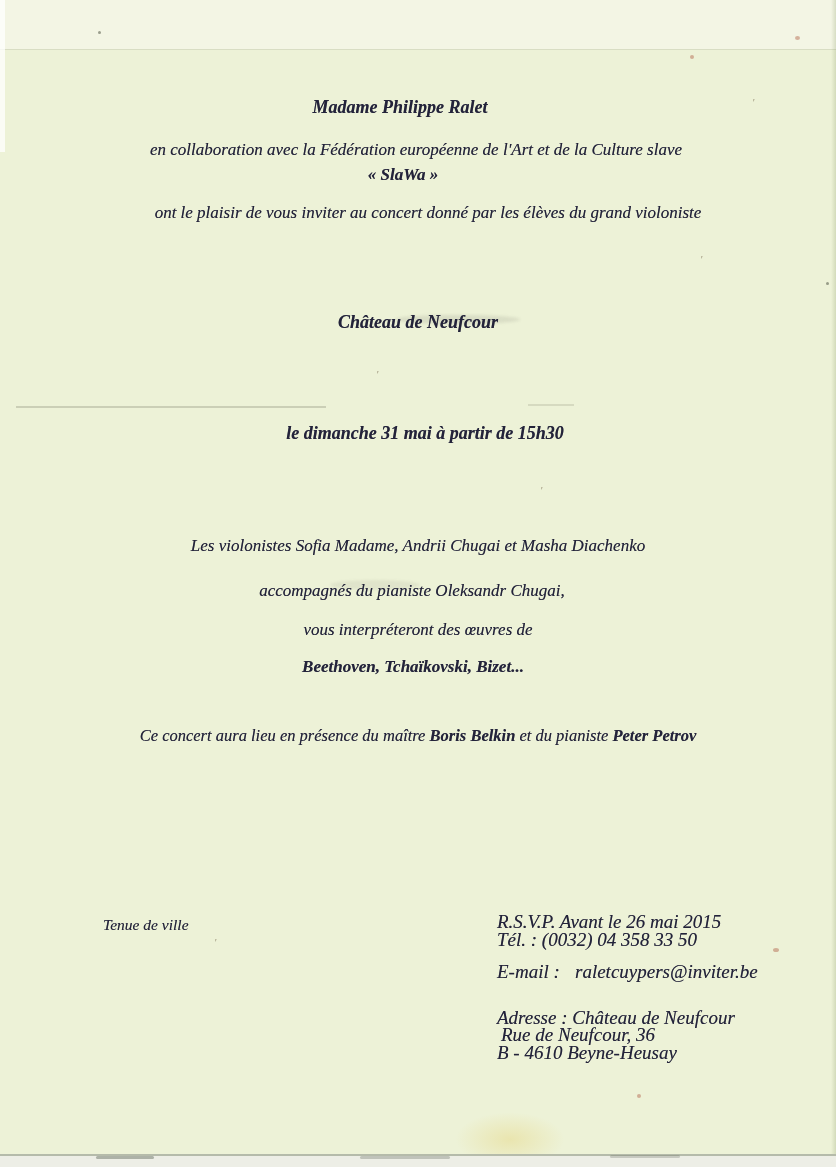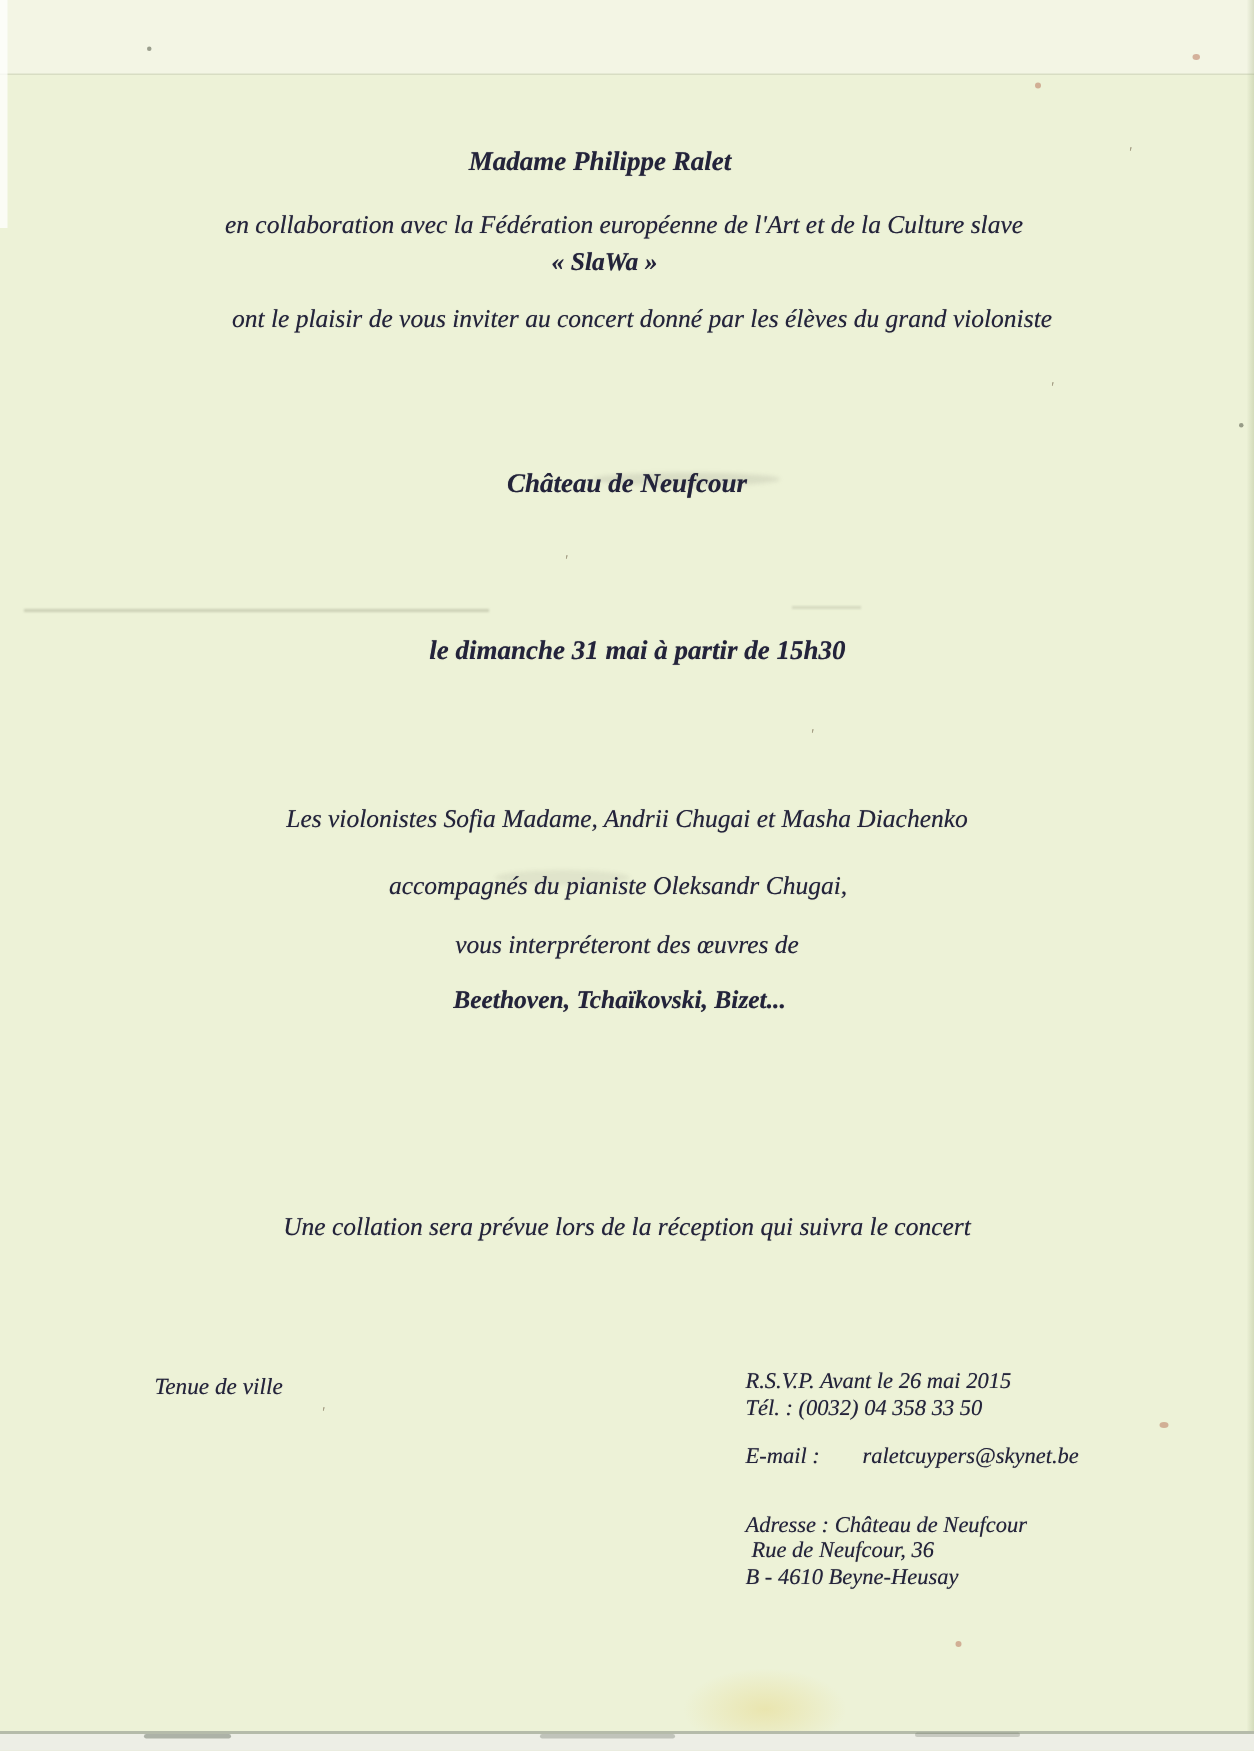--- a/index.html
+++ b/index.html
@@ -96,6 +96,7 @@
 
   <div class="line b fs17" style="top:657px;transform:translateX(-5px);"><span>Beethoven, Tchaïkovski, Bizet...</span></div>
 
+  <div class="line" style="top:726px;font-size:16.5px;"><span>Ce concert aura lieu en présence du maître </span><span class="b">Boris Belkin</span><span> et du pianiste </span><span class="b">Peter Petrov</span></div>
 
 
   <div class="line fs17" style="top:808px;">Une collation sera prévue lors de la réception qui suivra le concert</div>

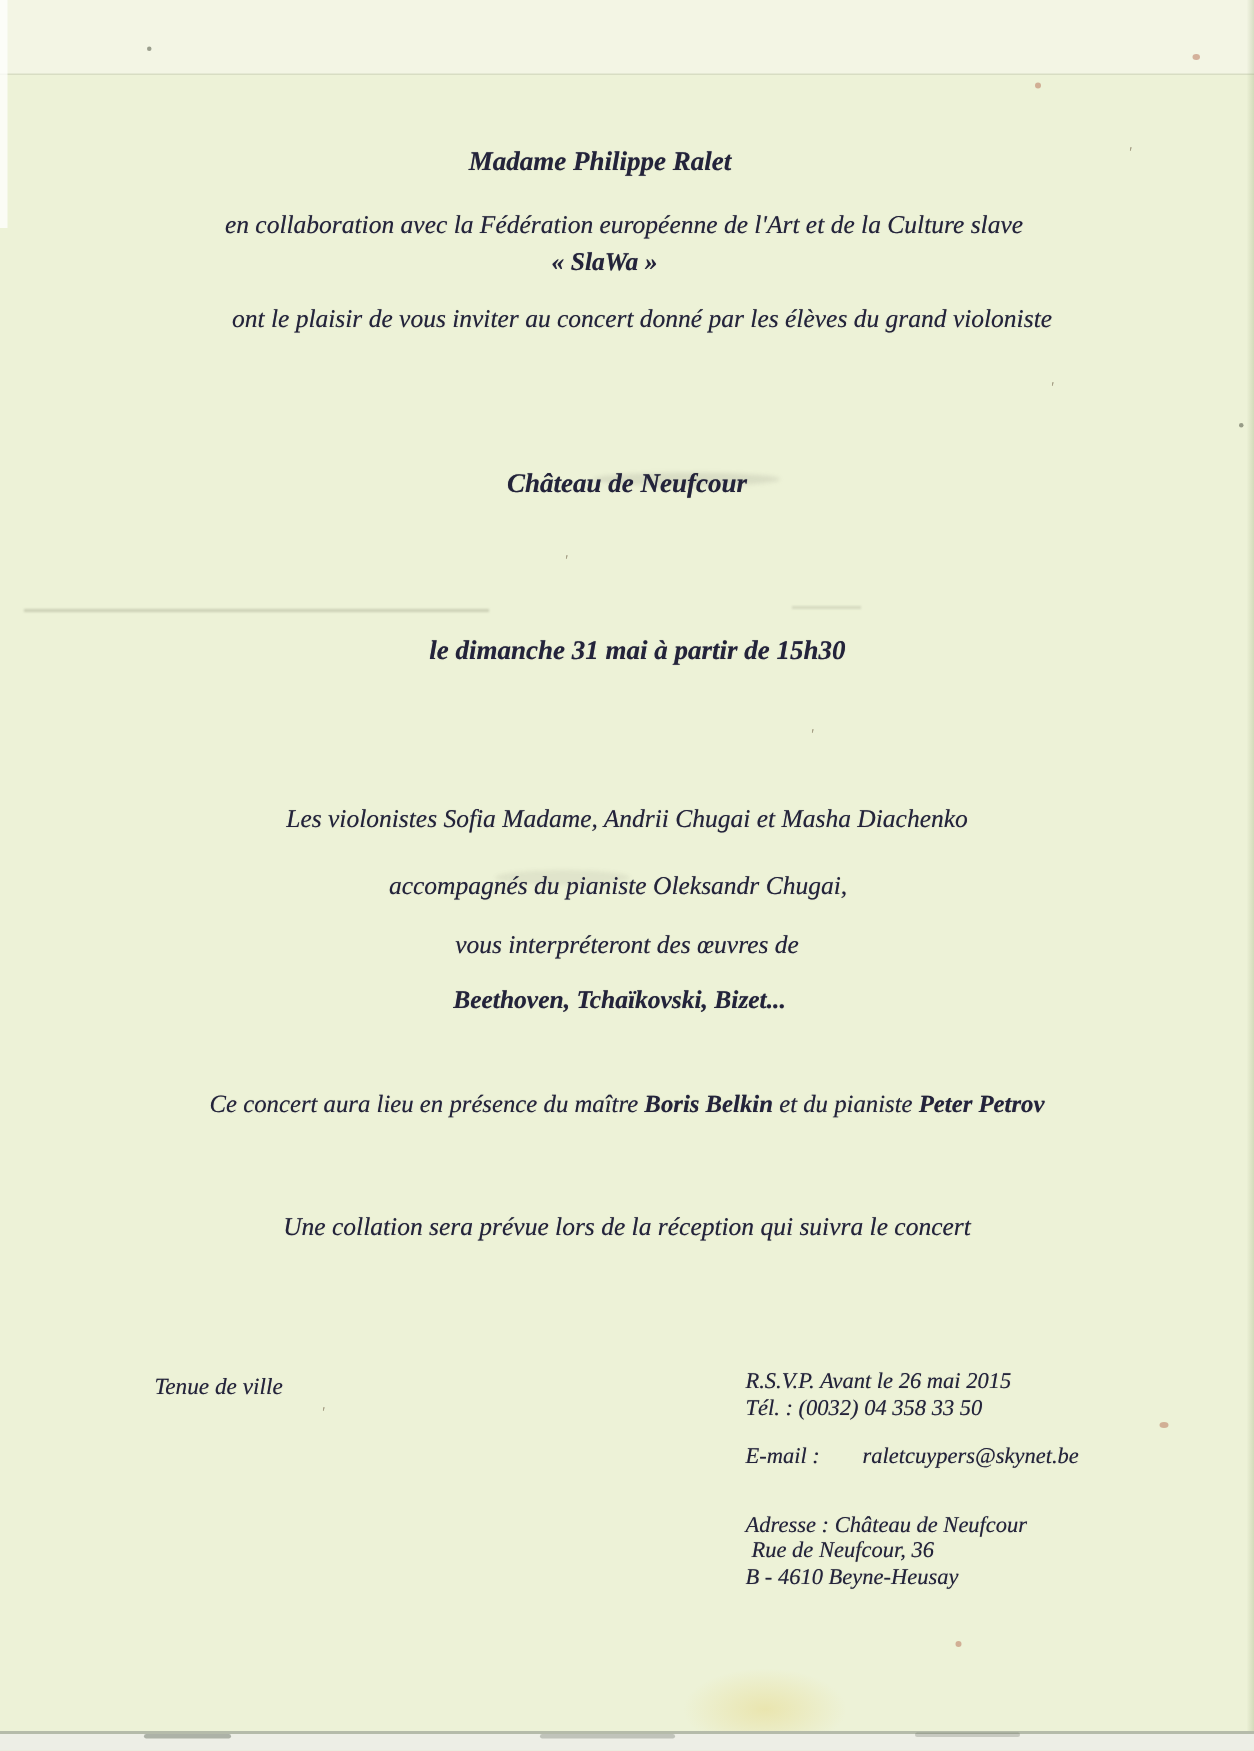--- a/index.html
+++ b/index.html
@@ -99,7 +99,6 @@
   <div class="line" style="top:726px;font-size:16.5px;"><span>Ce concert aura lieu en présence du maître </span><span class="b">Boris Belkin</span><span> et du pianiste </span><span class="b">Peter Petrov</span></div>
 
 
-  <div class="line fs17" style="top:808px;">Une collation sera prévue lors de la réception qui suivra le concert</div>
 
   <div class="bottom-left">Tenue de ville</div>
 

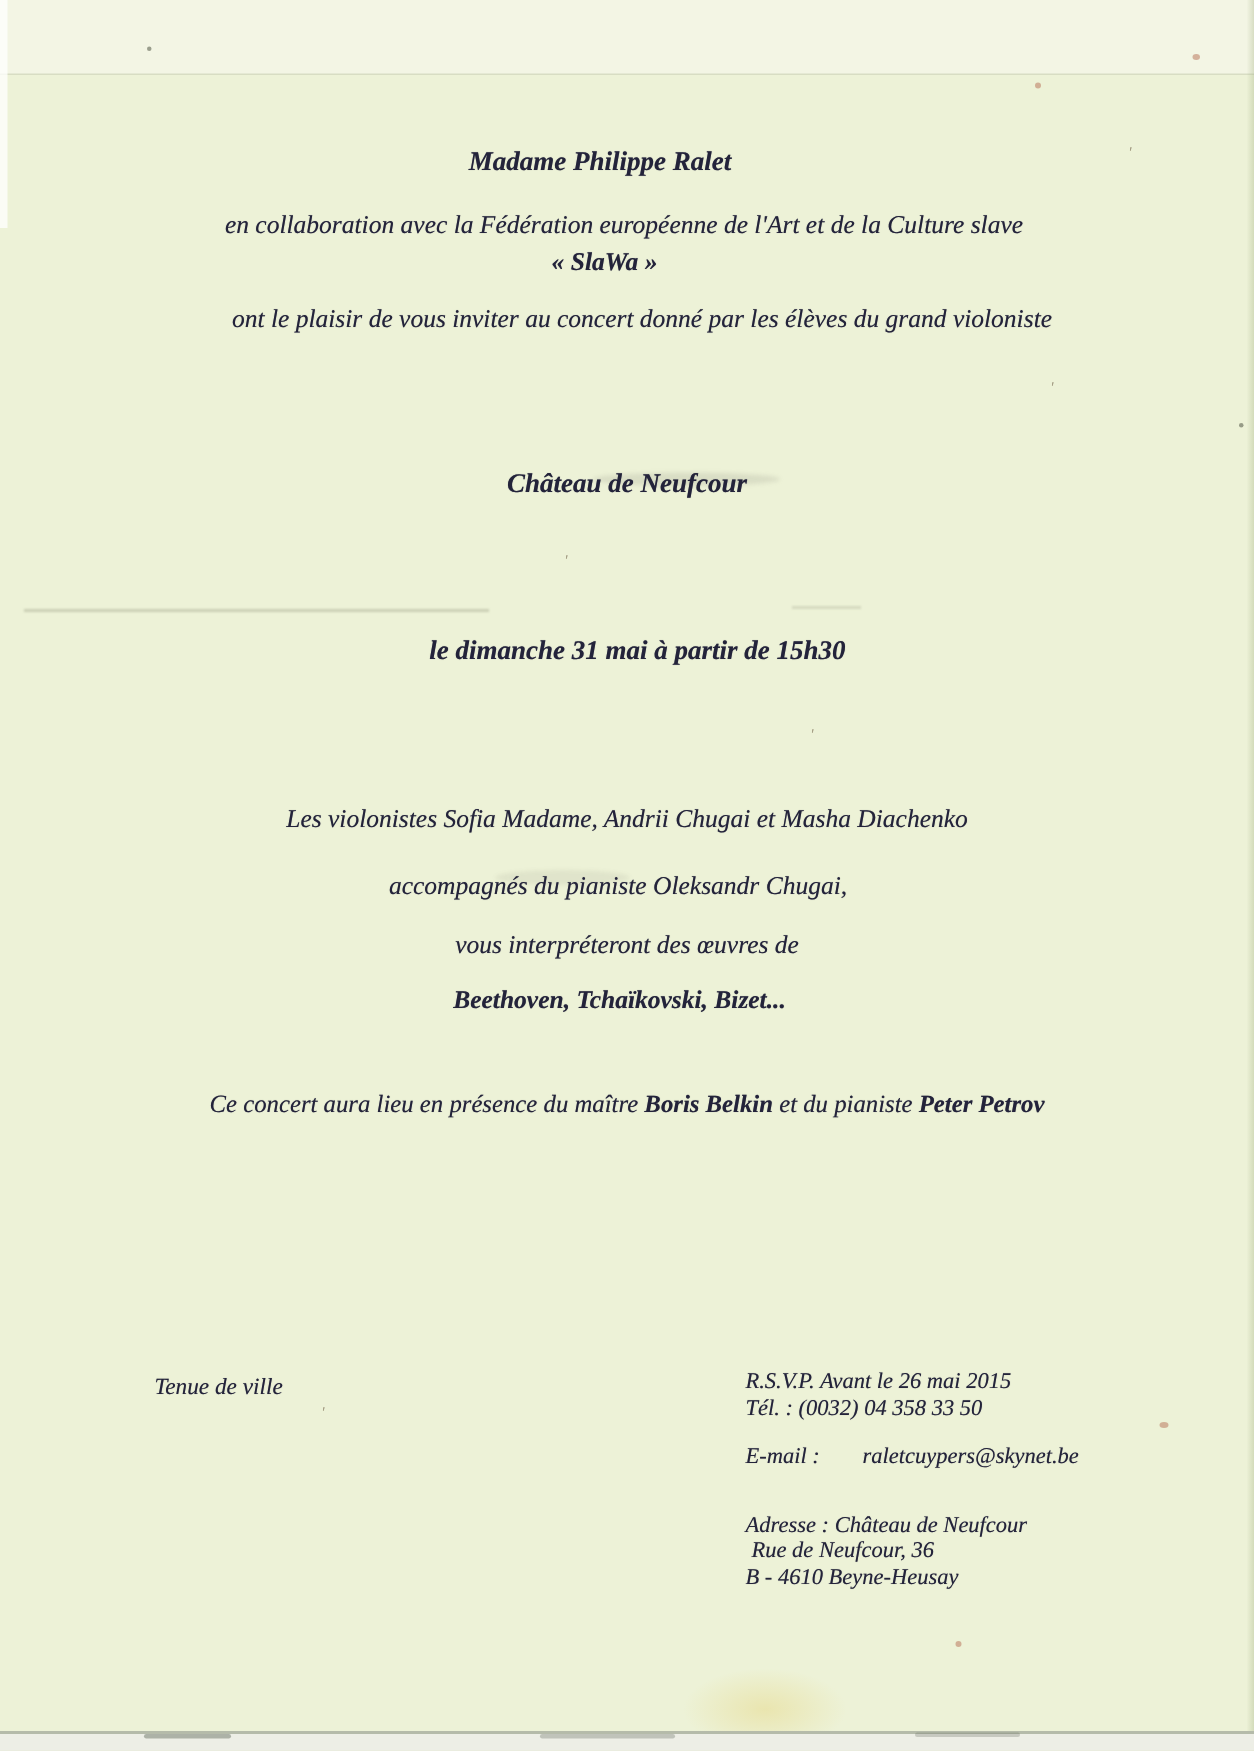--- a/index.html
+++ b/index.html
@@ -39,7 +39,7 @@
   .fs16{font-size:16px;}
   .bottom-left{position:absolute;left:103px;top:916px;font-size:15.5px;
     text-shadow:0 0 0.5px rgba(35,35,58,0.5);}
-  .rsvp{position:absolute;left:497px;top:913px;font-size:15px;line-height:17.5px;
+  .rsvp{position:absolute;left:497px;top:913px;font-size:19px;line-height:17.5px;
     text-shadow:0 0 0.5px rgba(35,35,58,0.5);}
   .rsvp p{margin:0;}
   .rsvp .gap-email{margin-top:15px;}

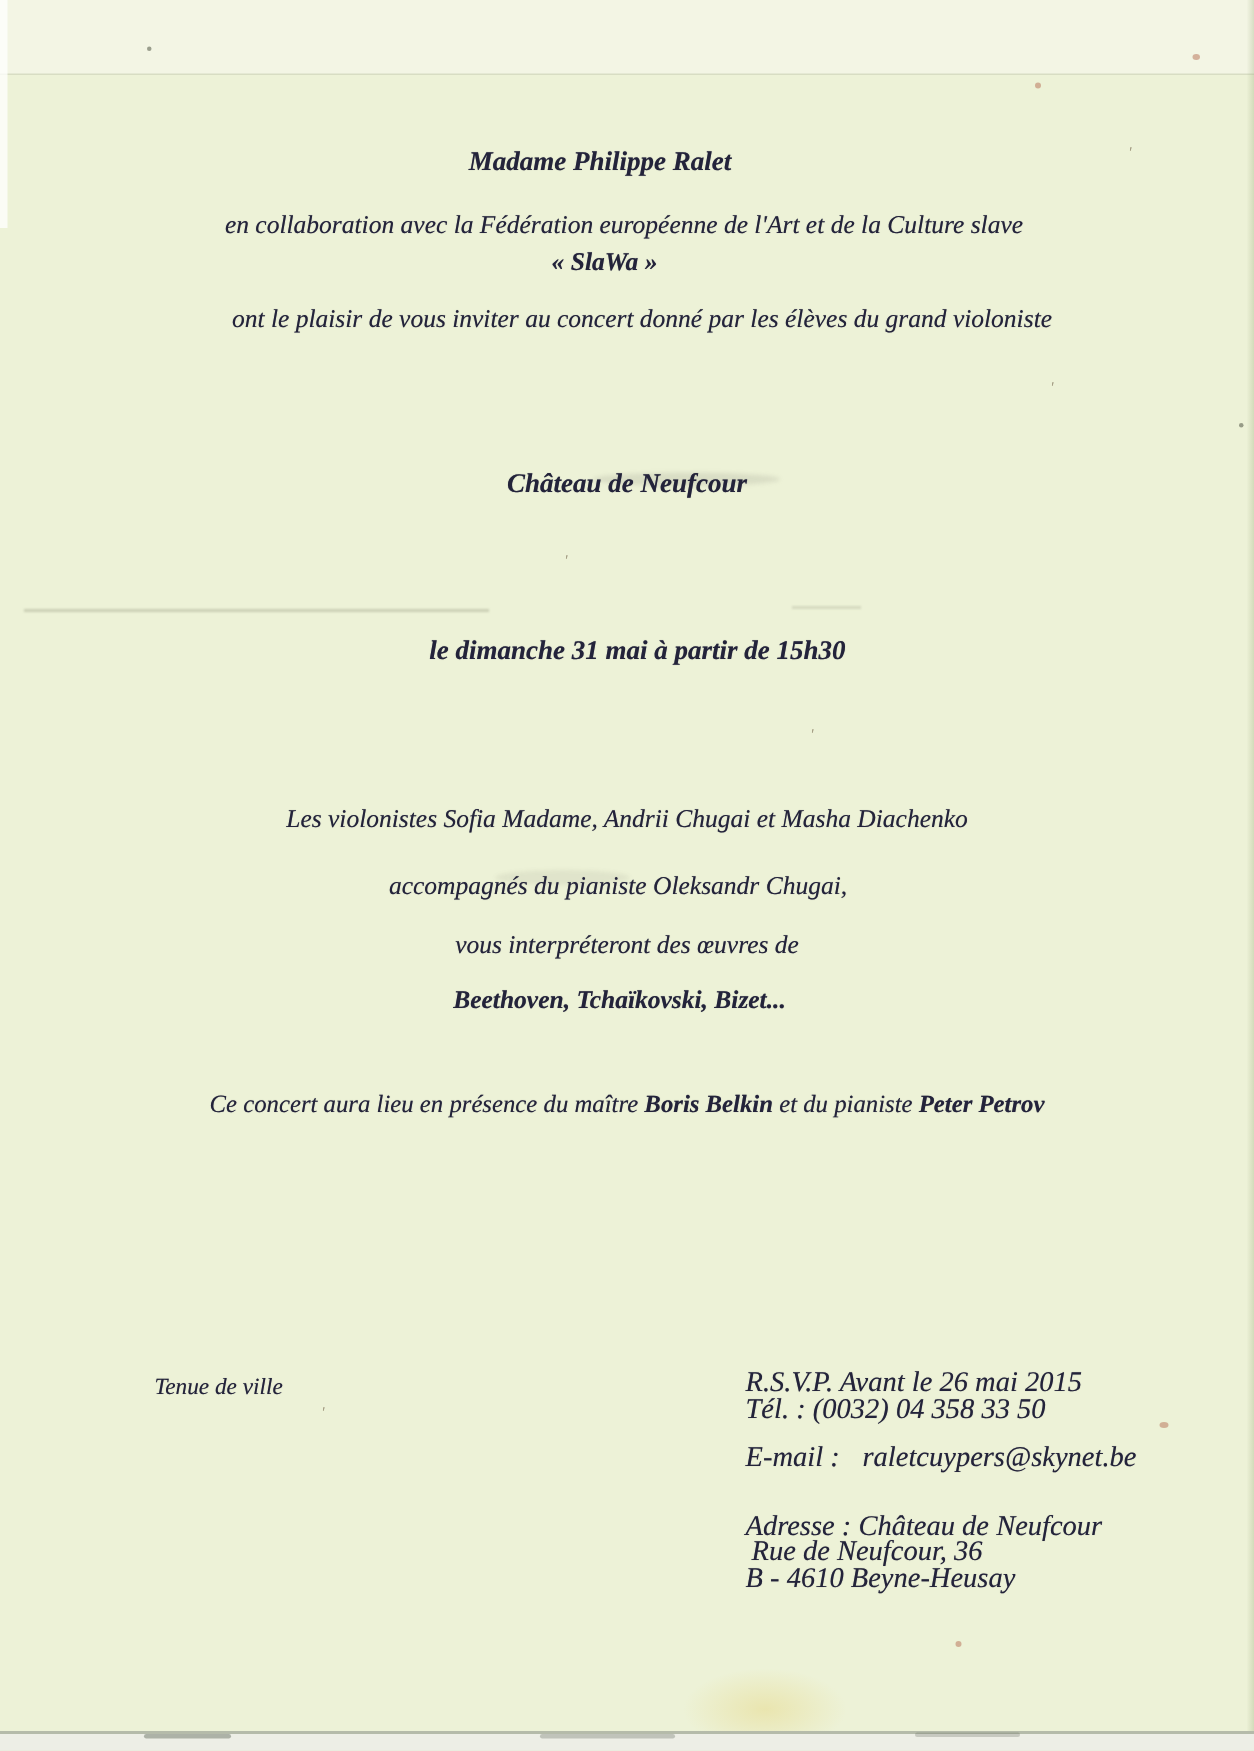--- a/index.html
+++ b/index.html
@@ -105,7 +105,7 @@
   <div class="rsvp">
     <p>R.S.V.P. Avant le 26 mai 2015</p>
     <p>Tél. : (0032) 04 358 33 50</p>
-    <p class="gap-email"><span class="email-label">E-mail :</span><span>raletcuypers@skynet.be</span></p>
+    <p class="gap-email"><span class="email-label">E-mail :</span><span>raletcuypers@inviter.be</span></p>
     <p class="gap-addr">Adresse : Château de Neufcour</p>
     <p class="indent1">Rue de Neufcour, 36</p>
     <p>B - 4610 Beyne-Heusay</p>

